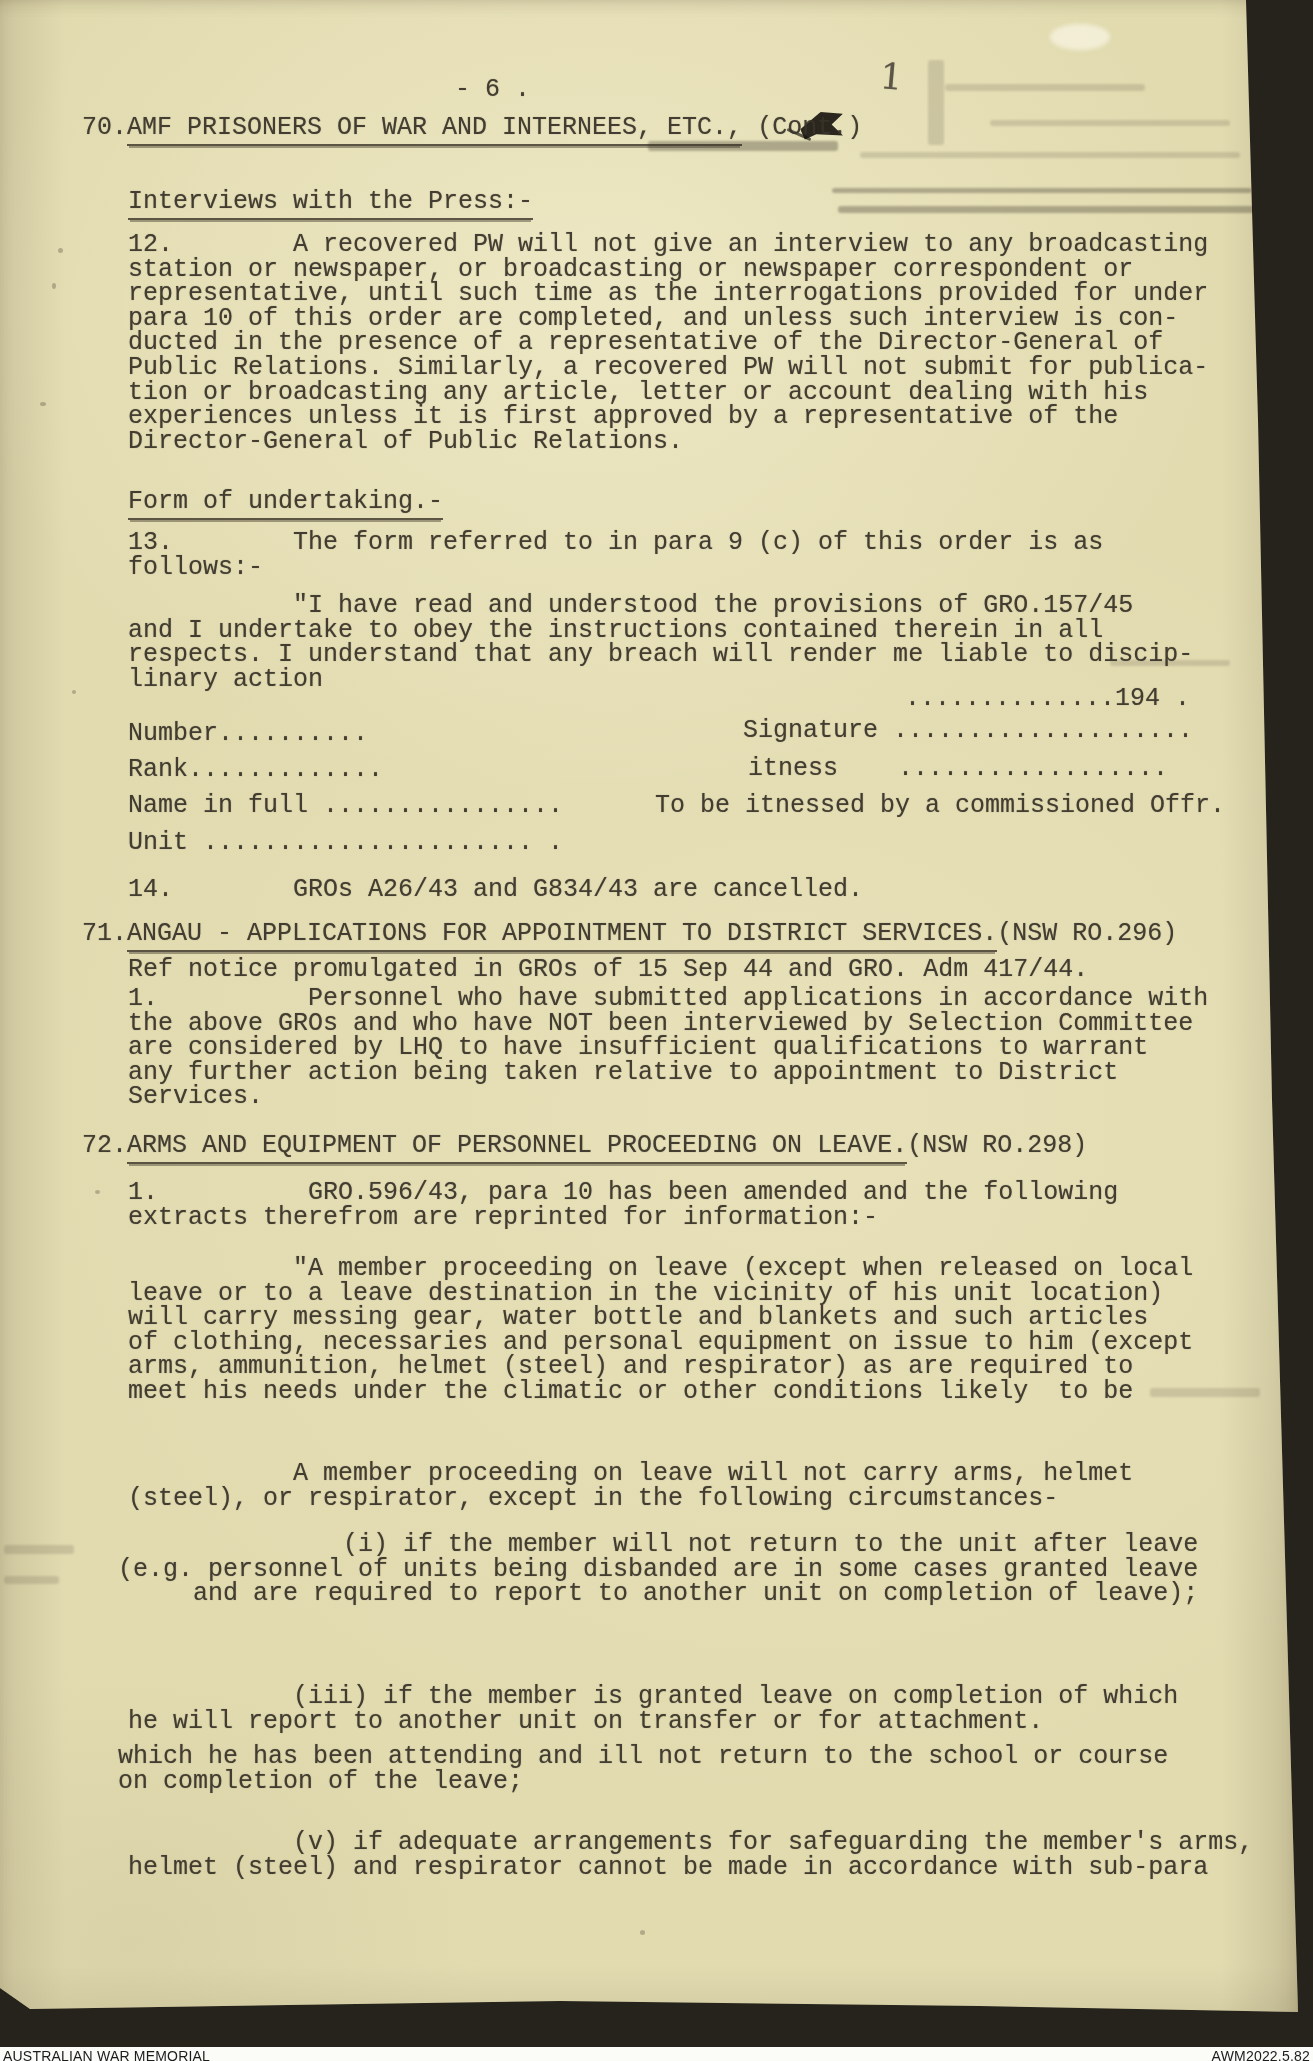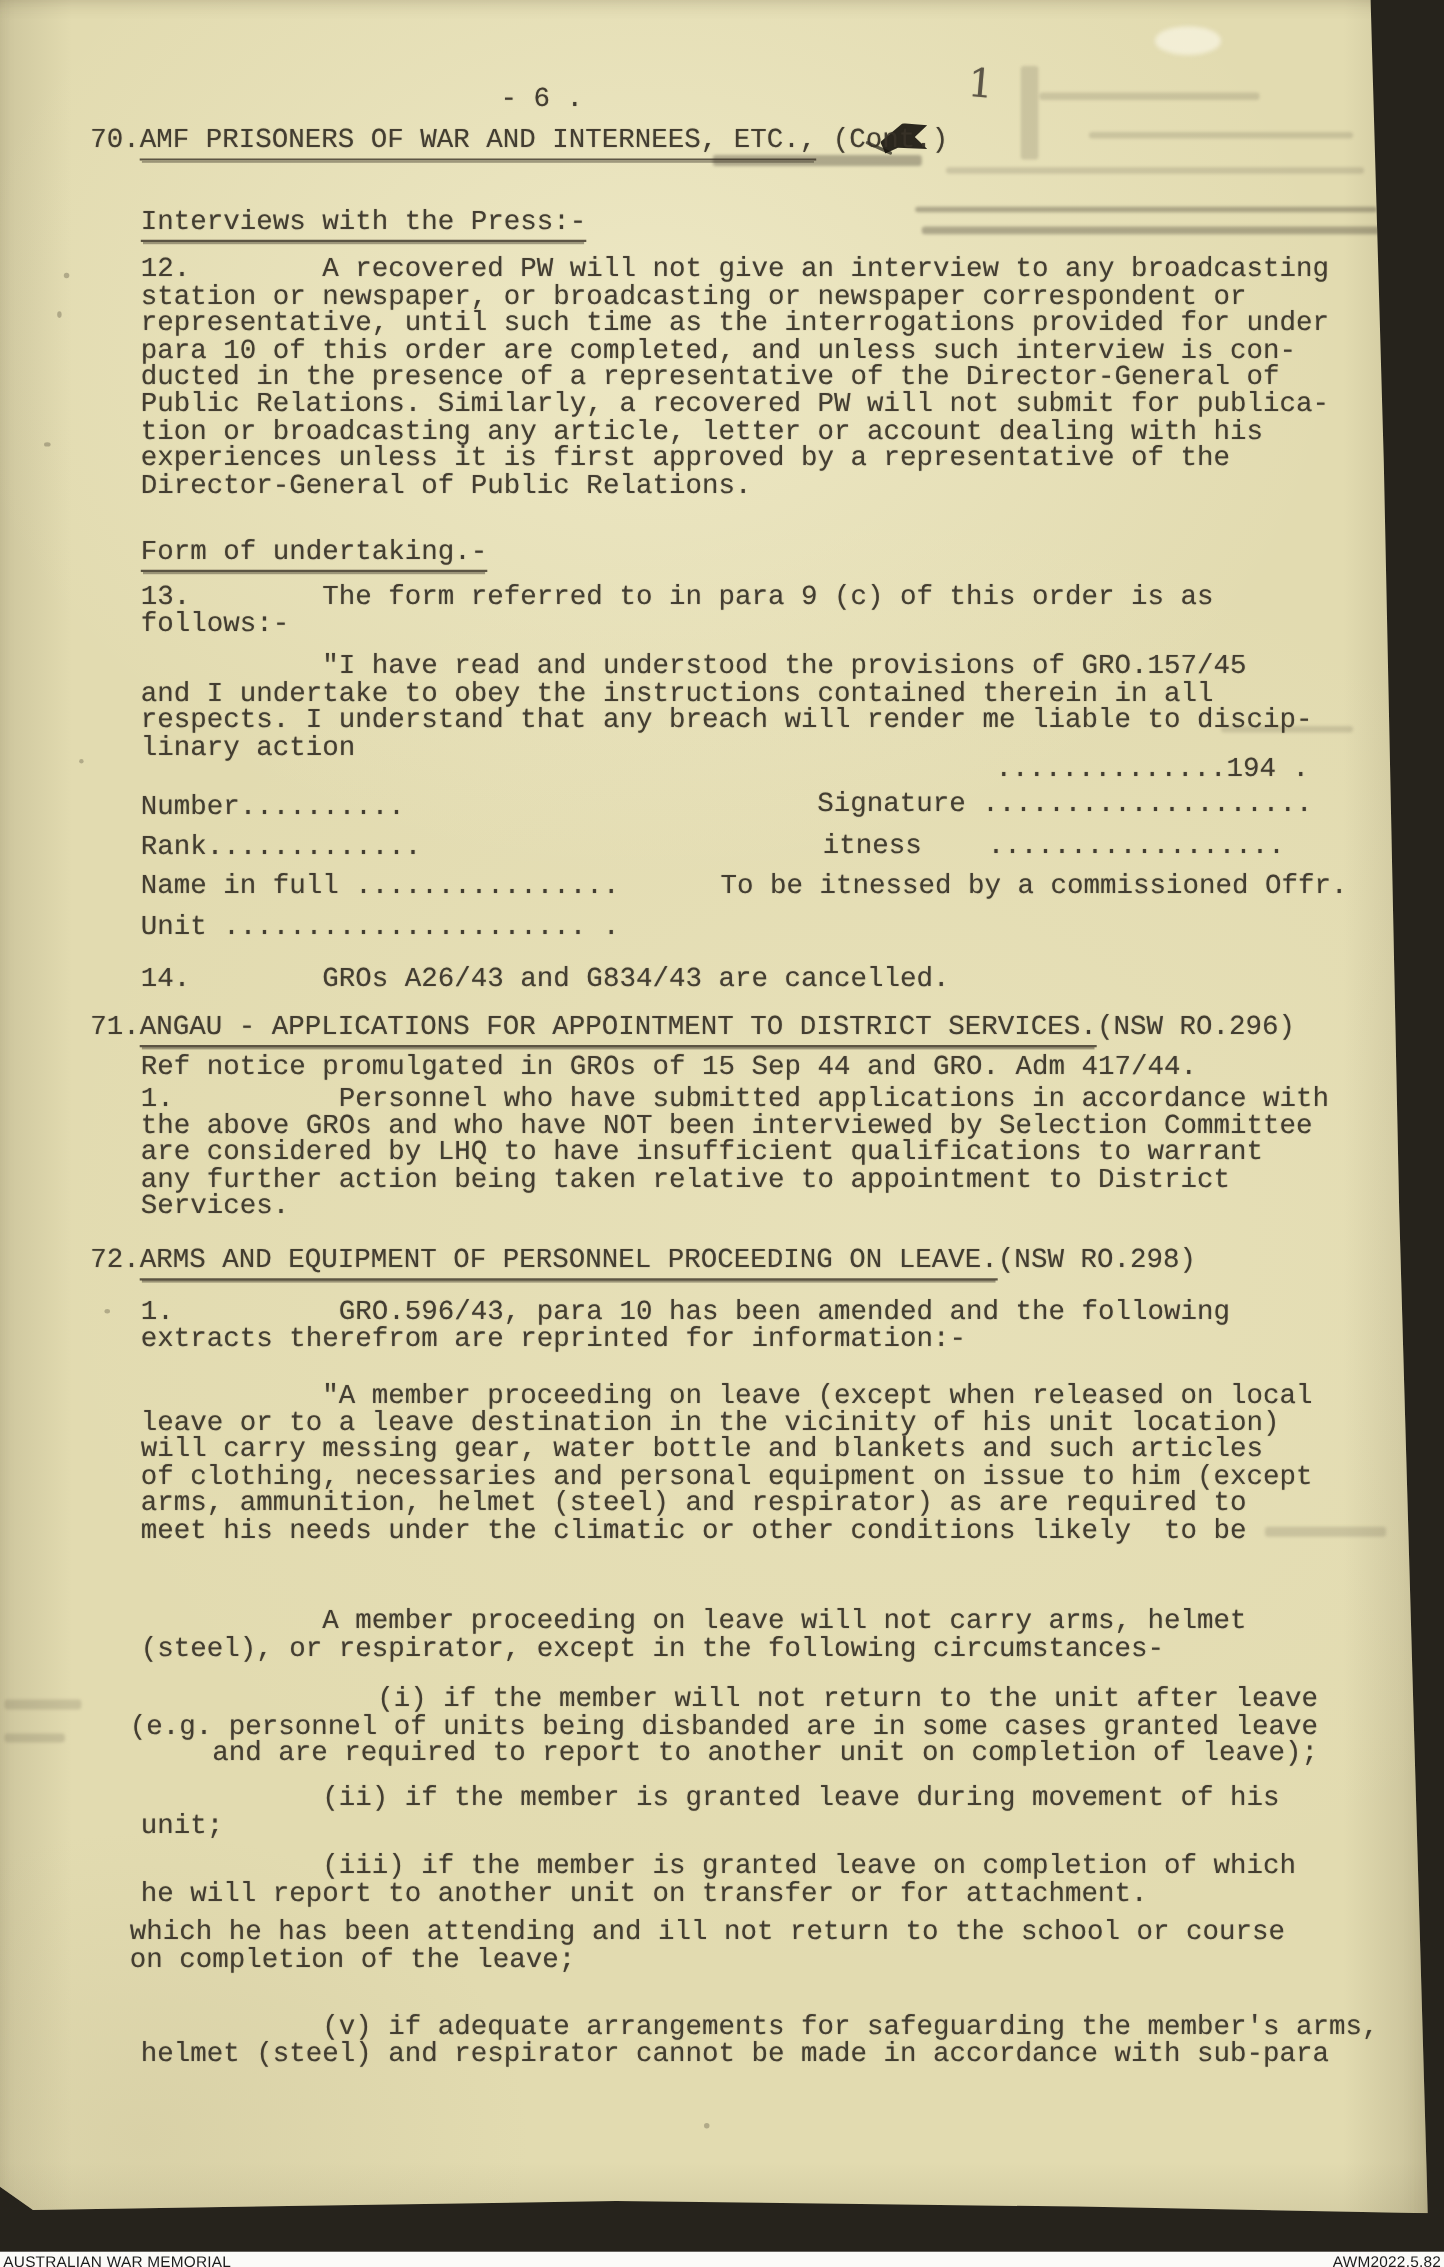--- a/index.html
+++ b/index.html
@@ -180,10 +180,6 @@
       <div>and are required to report to another unit on completion of leave);</div>
     </div>
 
-    <div class="blk" style="top:1623px;left:128px;">
-      <div>           (ii) if the member is granted leave during movement of his</div>
-      <div>unit;</div>
-    </div>
 
     <div class="blk" style="top:1685px;left:128px;">
       <div>           (iii) if the member is granted leave on completion of which</div>

